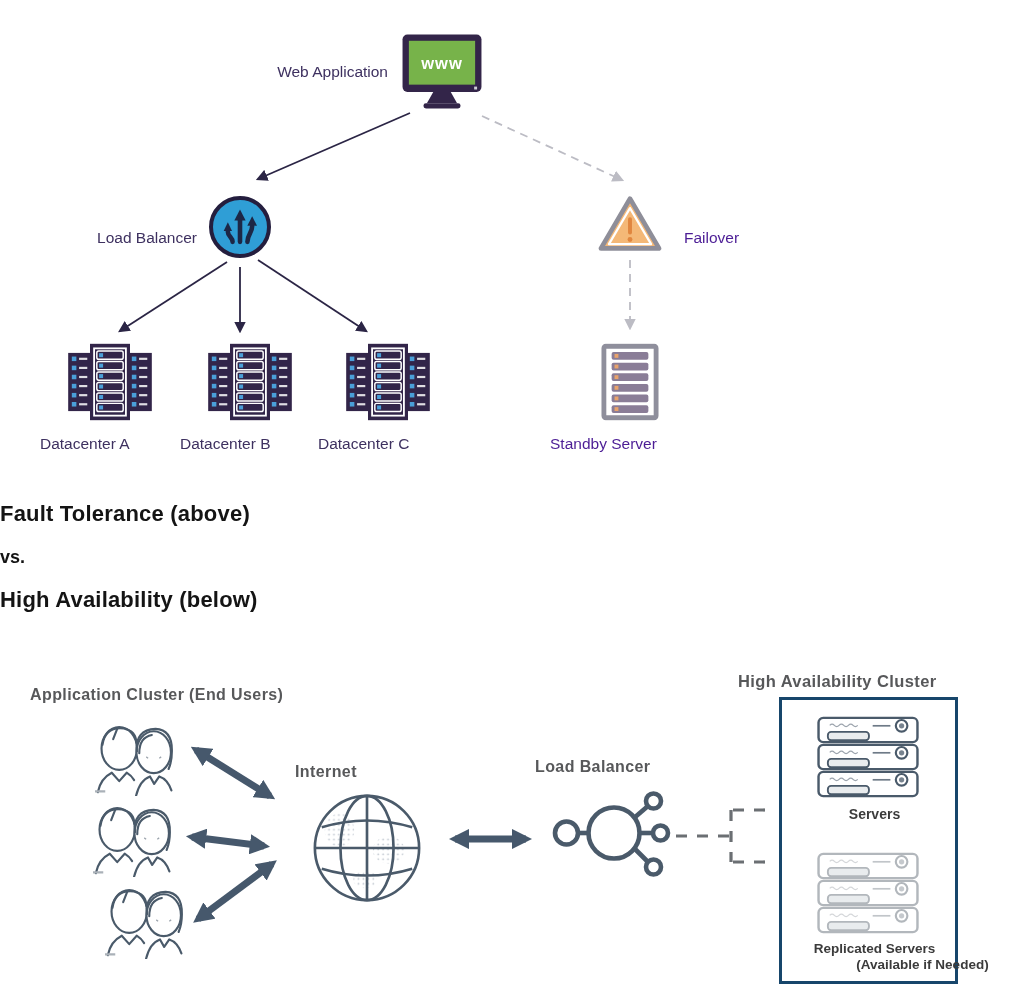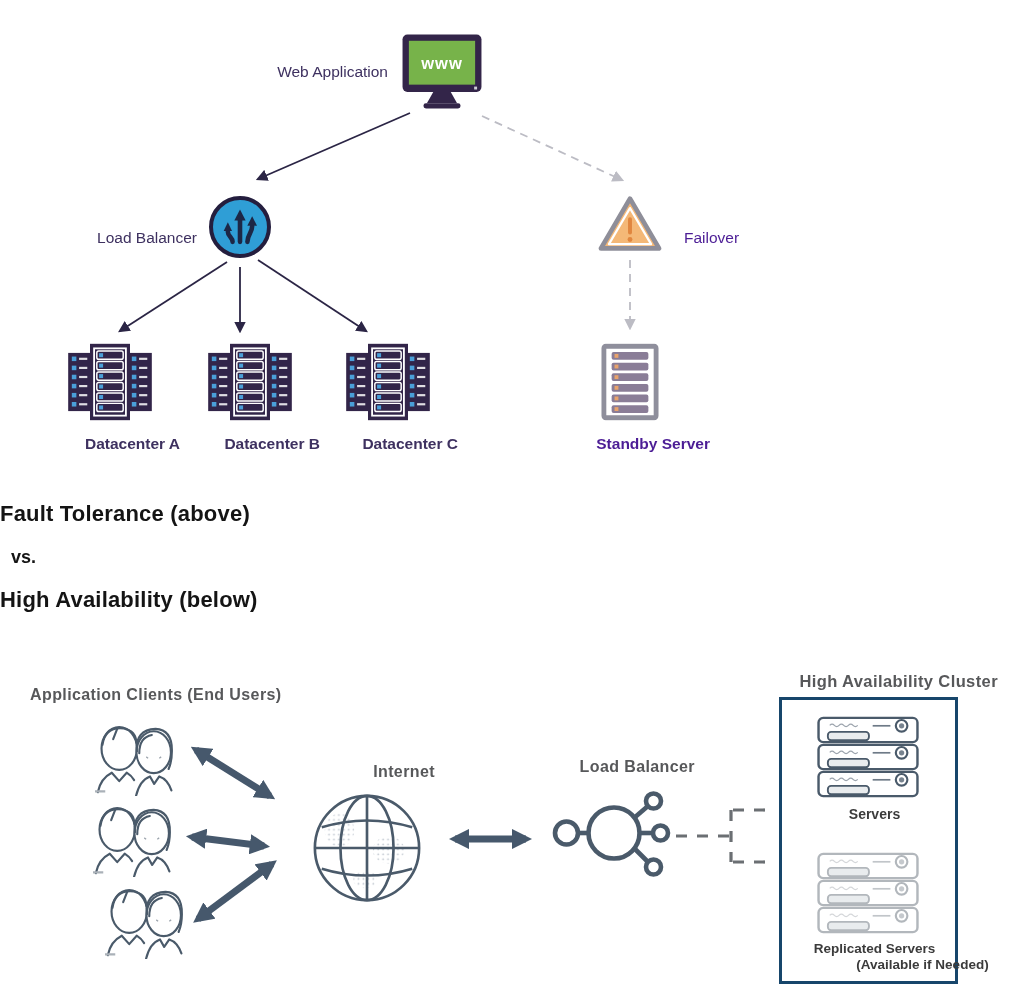--- a/index.html
+++ b/index.html
@@ -10,7 +10,7 @@
   .lbl-navy{color:#3e3160;font-size:15.5px;font-weight:500;}
   .lbl-muted{color:#4c1d95;font-size:15.5px;font-weight:500;}
   .lbl-bold{color:#57585a;font-weight:bold;font-size:16px;letter-spacing:.4px;}
-  .center{text-align:right;font-weight:bold;}
+  .center{text-align:left;}
   .divider-title{position:absolute;left:0;width:960px;text-align:left;
                  font-weight:bold;color:#141414;}
   .t-big{font-size:22px;letter-spacing:.2px;}

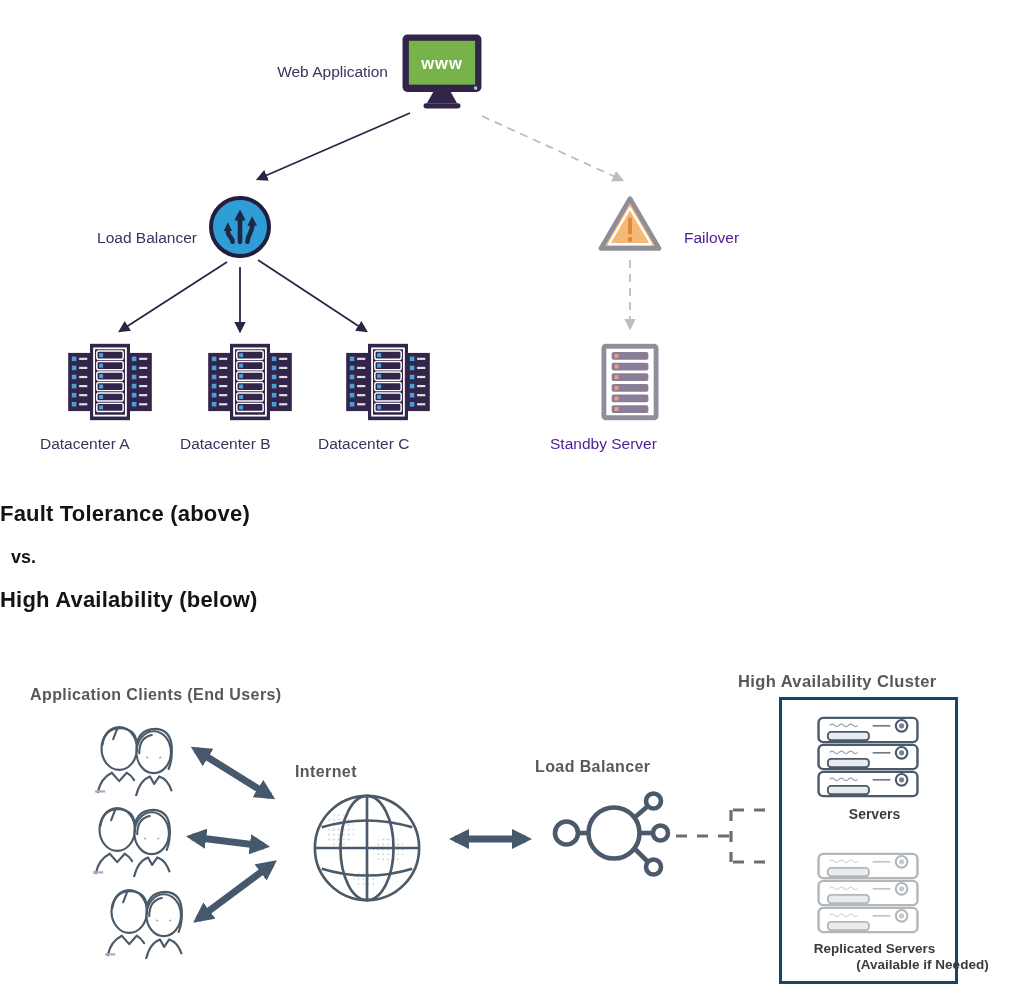--- a/index.html
+++ b/index.html
@@ -14,7 +14,7 @@
   .divider-title{position:absolute;left:0;width:960px;text-align:left;
                  font-weight:bold;color:#141414;}
   .t-big{font-size:22px;letter-spacing:.2px;}
-  .t-vs{font-size:18px;padding-left:11px;}
+  .t-vs{font-size:18px;}
   .lb-circle{position:absolute;left:209px;top:196px;width:54px;height:54px;
              border:4px solid #241e3e;border-radius:50%;background:#2f9ed6;}
   .cluster-box{position:absolute;left:779px;top:697px;width:173px;height:281px;

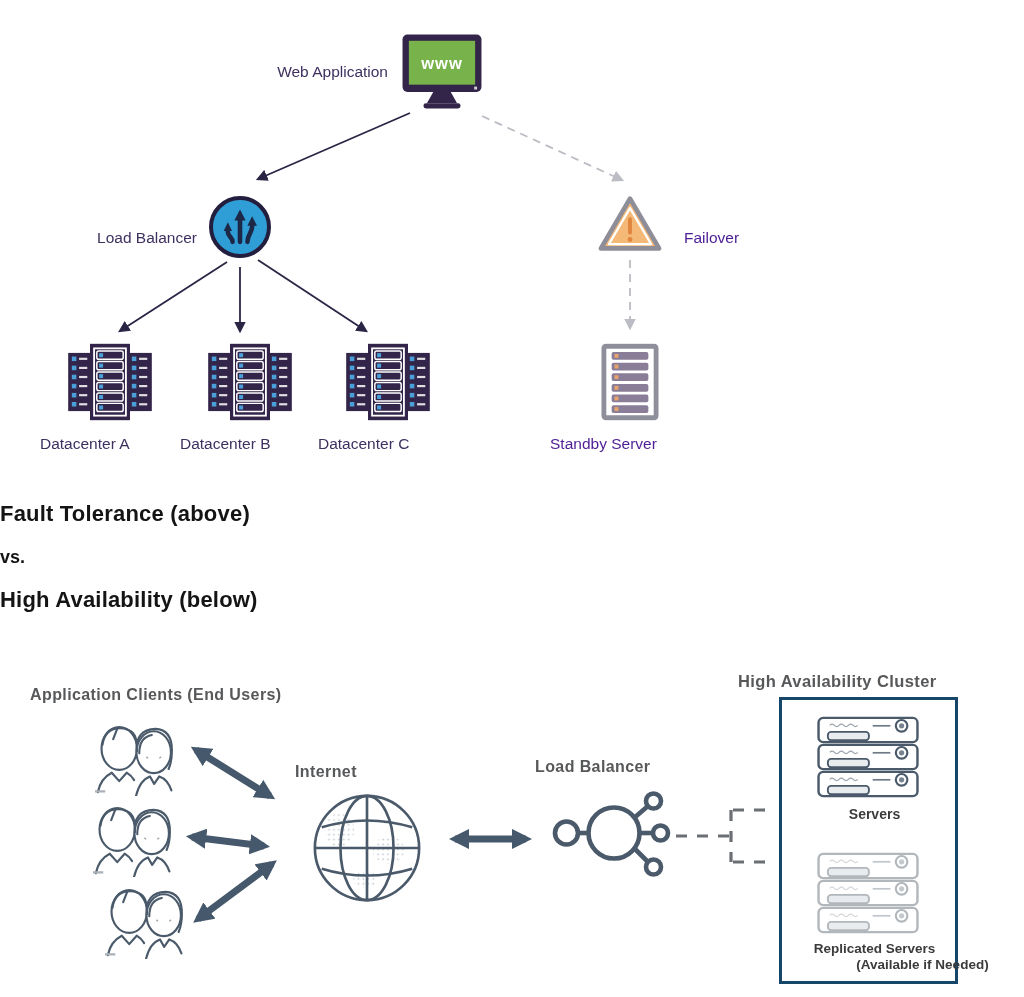--- a/index.html
+++ b/index.html
@@ -235,7 +235,7 @@
   <div class="divider-title t-vs" style="top:547px;">vs.</div>
   <div class="divider-title t-big" style="top:587px;">High Availability (below)</div>
 
-  <div class="label lbl-bold" style="left:30px;top:677px;">Application Clients (End Users)</div>
+  <div class="label lbl-bold" style="left:30px;top:677px;">Application Cluster (End Users)</div>
 
   <svg class="abs" style="left:83px;top:714px;" width="106" height="82" viewBox="0 0 110 88">
       <use href="#sym-people"></use>

